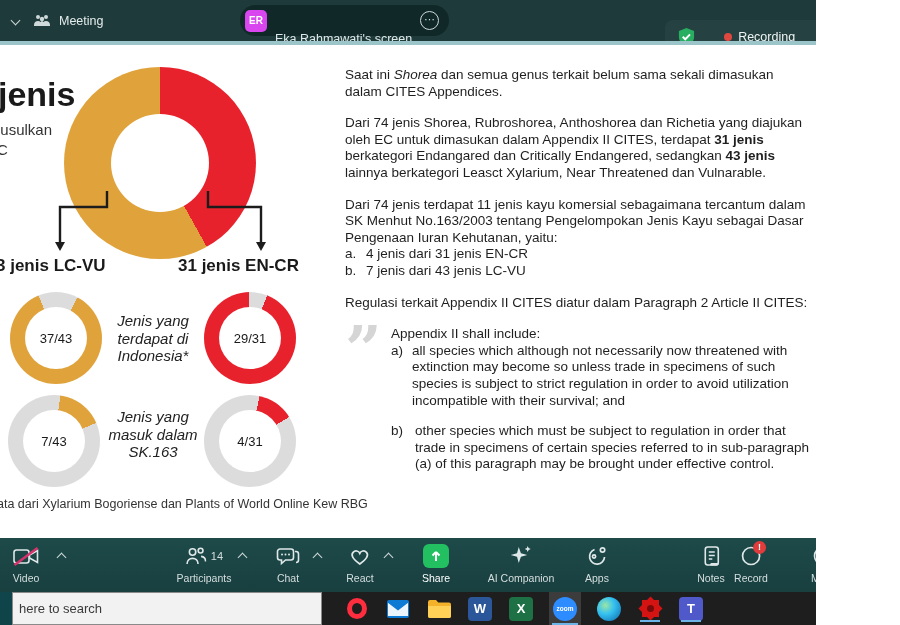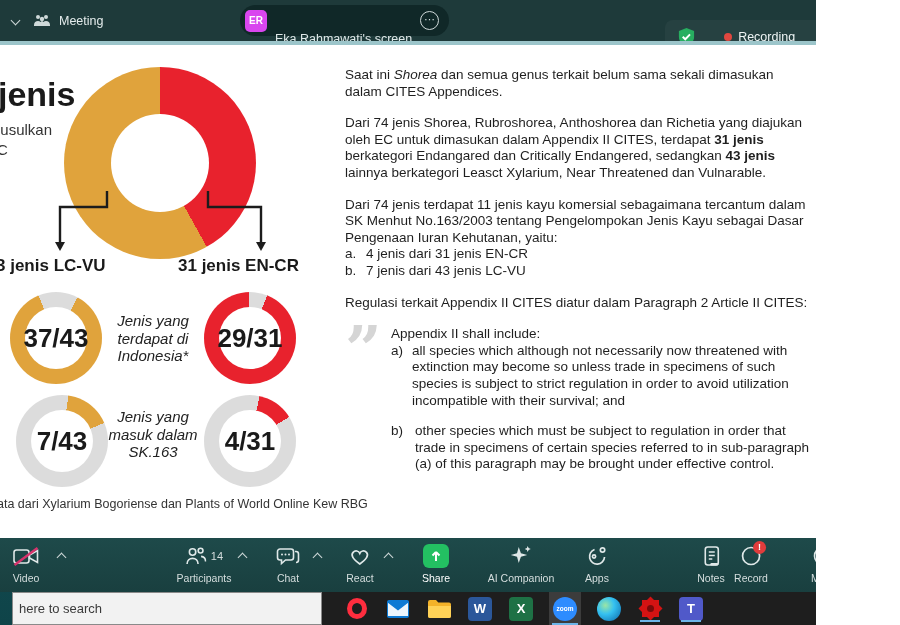--- a/index.html
+++ b/index.html
@@ -44,7 +44,7 @@
   .lab-en { left:178px; top:211px; }
   .donut-sm { position:absolute; width:92px; height:92px; border-radius:50%; display:flex; align-items:center; justify-content:center; }
   .donut-sm .hole { position:absolute; left:15px; top:15px; width:62px; height:62px; border-radius:50%; background:#fff; }
-  .donut-sm .val { position:relative; font-size:26px; font-weight:bold; color:#1a1a1a; }
+  .donut-sm .val { position:relative; font-size:13px; font-weight:normal; color:#1a1a1a; }
   .d1 { left:10px; top:247px; background:conic-gradient(from 28deg, #e0a33c 0 86%, #dcdcdc 86% 100%); }
   .d2 { left:204px; top:247px; background:conic-gradient(from 22deg, #e8222d 0 93.5%, #dcdcdc 93.5% 100%); }
   .d3 { left:16px; top:350px; background:conic-gradient(from 8deg, #e0a33c 0 16.3%, #dcdcdc 16.3% 100%); }

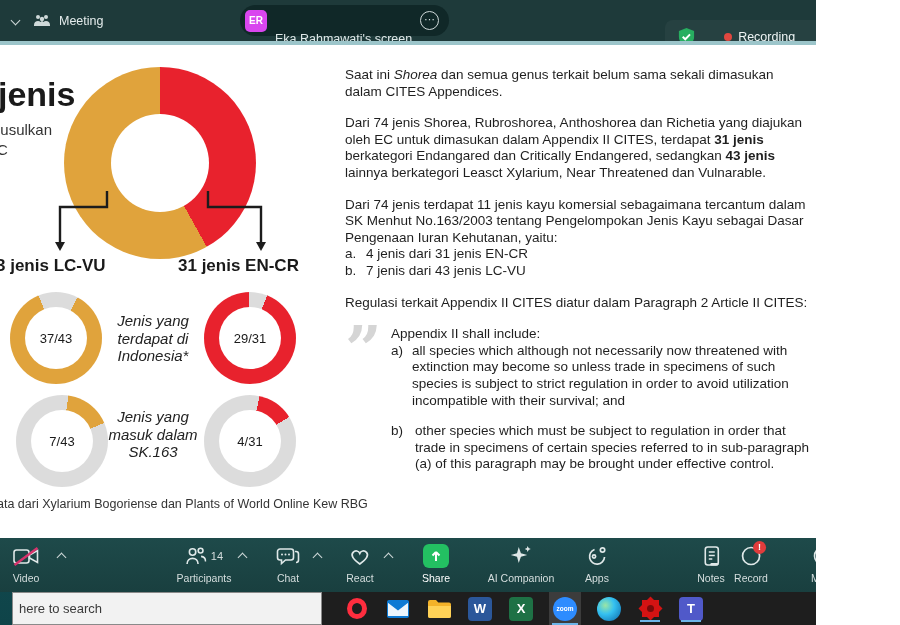--- a/index.html
+++ b/index.html
@@ -47,7 +47,7 @@
   .donut-sm .val { position:relative; font-size:13px; font-weight:normal; color:#1a1a1a; }
   .d1 { left:10px; top:247px; background:conic-gradient(from 28deg, #e0a33c 0 86%, #dcdcdc 86% 100%); }
   .d2 { left:204px; top:247px; background:conic-gradient(from 22deg, #e8222d 0 93.5%, #dcdcdc 93.5% 100%); }
-  .d3 { left:16px; top:350px; background:conic-gradient(from 8deg, #e0a33c 0 16.3%, #dcdcdc 16.3% 100%); }
+  .d3 { left:8px; top:350px; background:conic-gradient(from 8deg, #e0a33c 0 16.3%, #dcdcdc 16.3% 100%); }
   .d4 { left:204px; top:350px; background:conic-gradient(from 12deg, #e8222d 0 12.9%, #dcdcdc 12.9% 100%); }
   .ig-cap { position:absolute; left:99px; width:108px; text-align:center; font-size:15px; color:#222; line-height:1.18;font-style:italic; }
   .cap1 { top:267px; }

